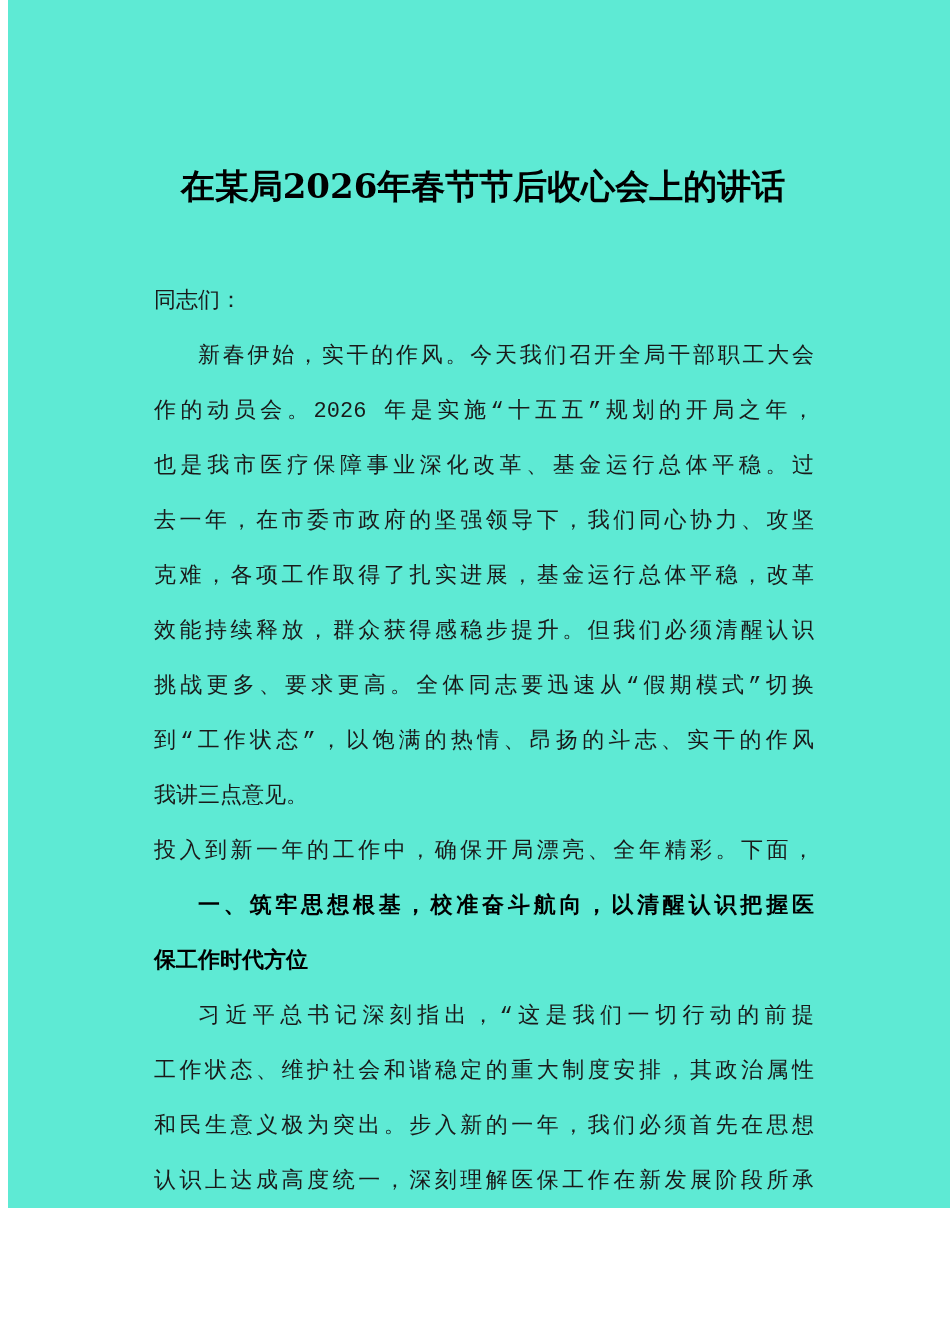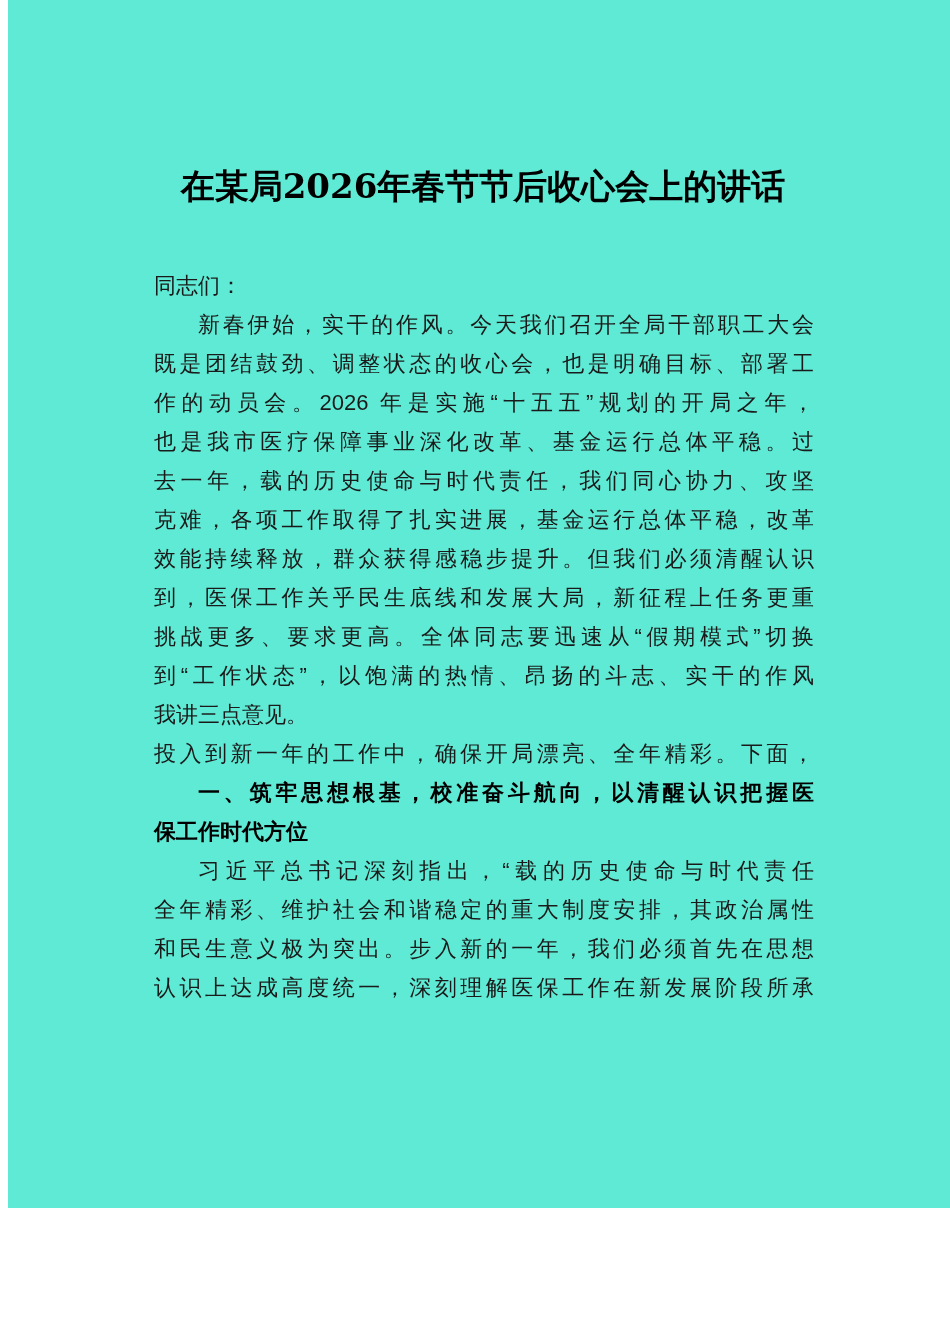--- a/index.html
+++ b/index.html
@@ -44,12 +44,13 @@
       display: block;
       height: 39px;
       line-height: 39px;
-      font-family: Liberation Sans, sans-serif;
+      font-family: Liberation Mono, monospace;
       font-size: 22px;
       white-space: nowrap;
       text-align: justify;
       text-align-last: justify;
       color: #1a1a1a;
+      margin-top: 16px;
     }
     .line.last {
       text-align-last: left;

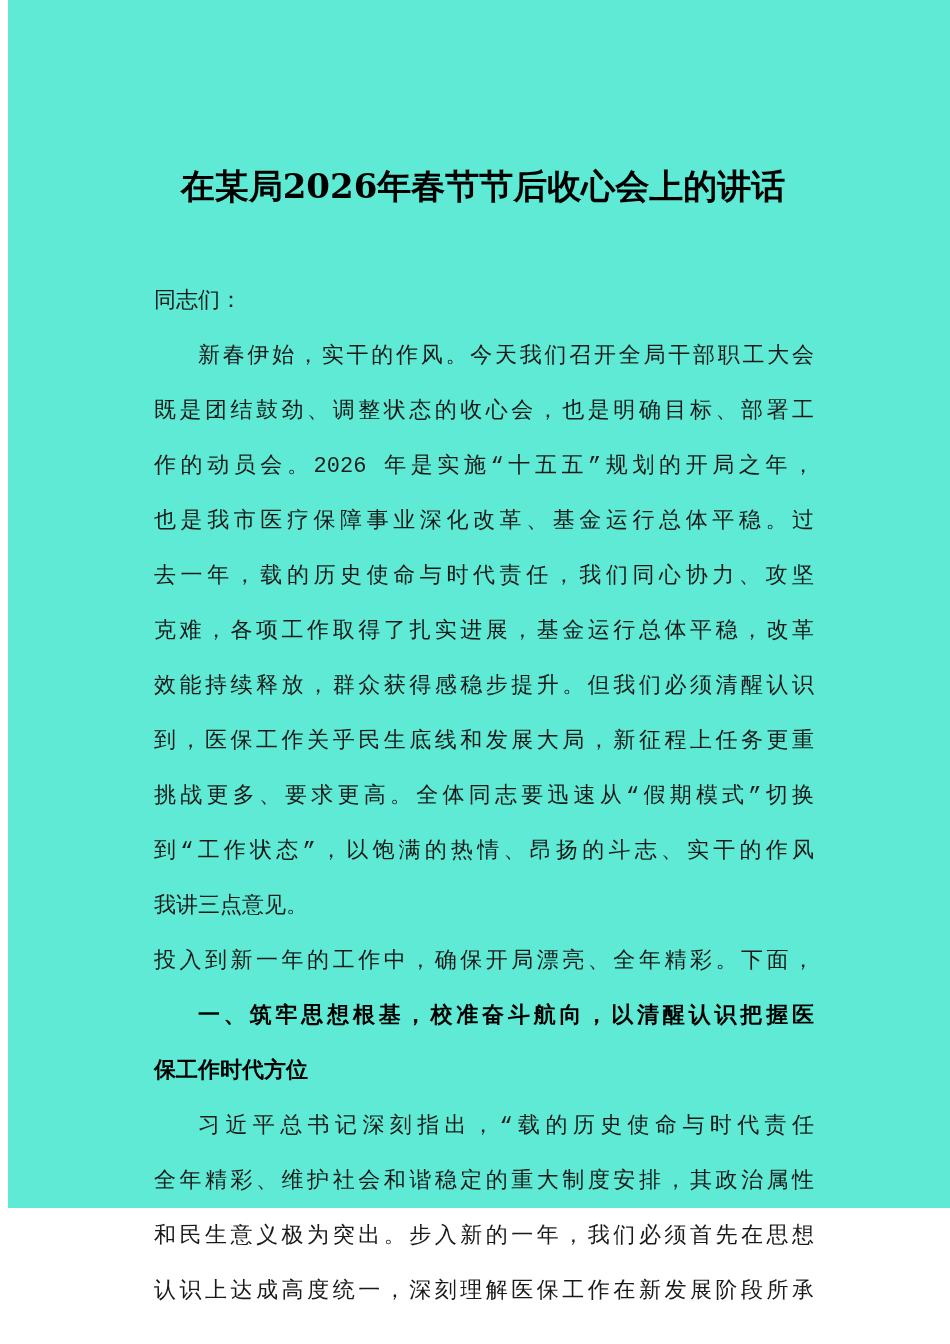--- a/index.html
+++ b/index.html
@@ -77,7 +77,6 @@
 
     <div>
       <div class="line indent">新春伊始，实干的作风。今天我们召开全局干部职工大会</div>
-      <div class="line">既是团结鼓劲、调整状态的收心会，也是明确目标、部署工</div>
       <div class="line">作的动员会。2026 年是实施“十五五”规划的开局之年，</div>
       <div class="line">也是我市医疗保障事业深化改革、基金运行总体平稳。过</div>
       <div class="line">去一年，载的历史使命与时代责任，我们同心协力、攻坚</div>

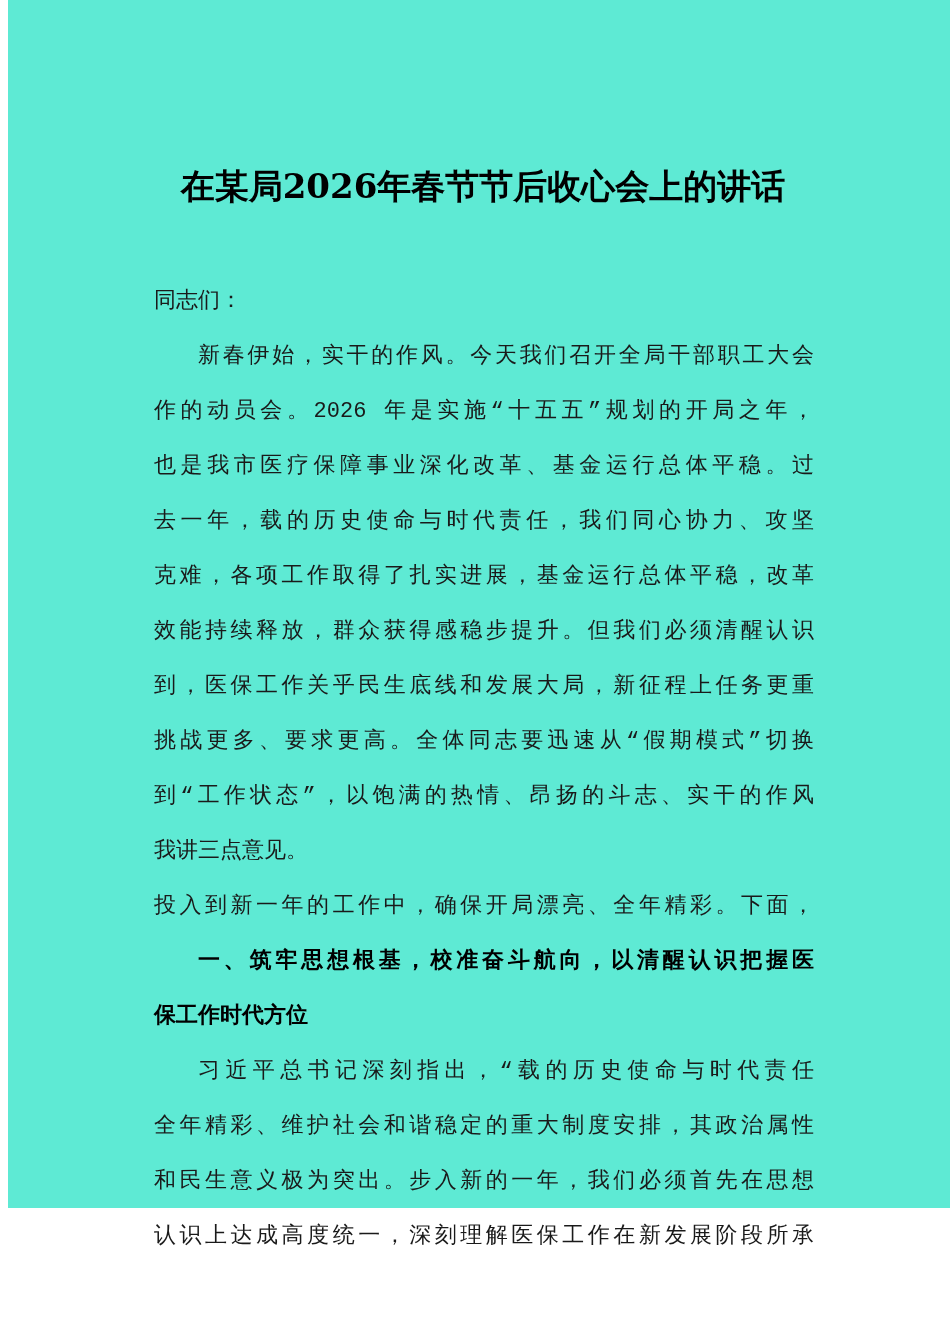--- a/index.html
+++ b/index.html
@@ -79,7 +79,7 @@
       <div class="line indent">新春伊始，实干的作风。今天我们召开全局干部职工大会</div>
       <div class="line">作的动员会。2026 年是实施“十五五”规划的开局之年，</div>
       <div class="line">也是我市医疗保障事业深化改革、基金运行总体平稳。过</div>
-      <div class="line">去一年，载的历史使命与时代责任，我们同心协力、攻坚</div>
+      <div class="line">去一年，在市委市政府的坚强领导下，我们同心协力、攻坚</div>
       <div class="line">克难，各项工作取得了扎实进展，基金运行总体平稳，改革</div>
       <div class="line">效能持续释放，群众获得感稳步提升。但我们必须清醒认识</div>
       <div class="line">到，医保工作关乎民生底线和发展大局，新征程上任务更重</div>

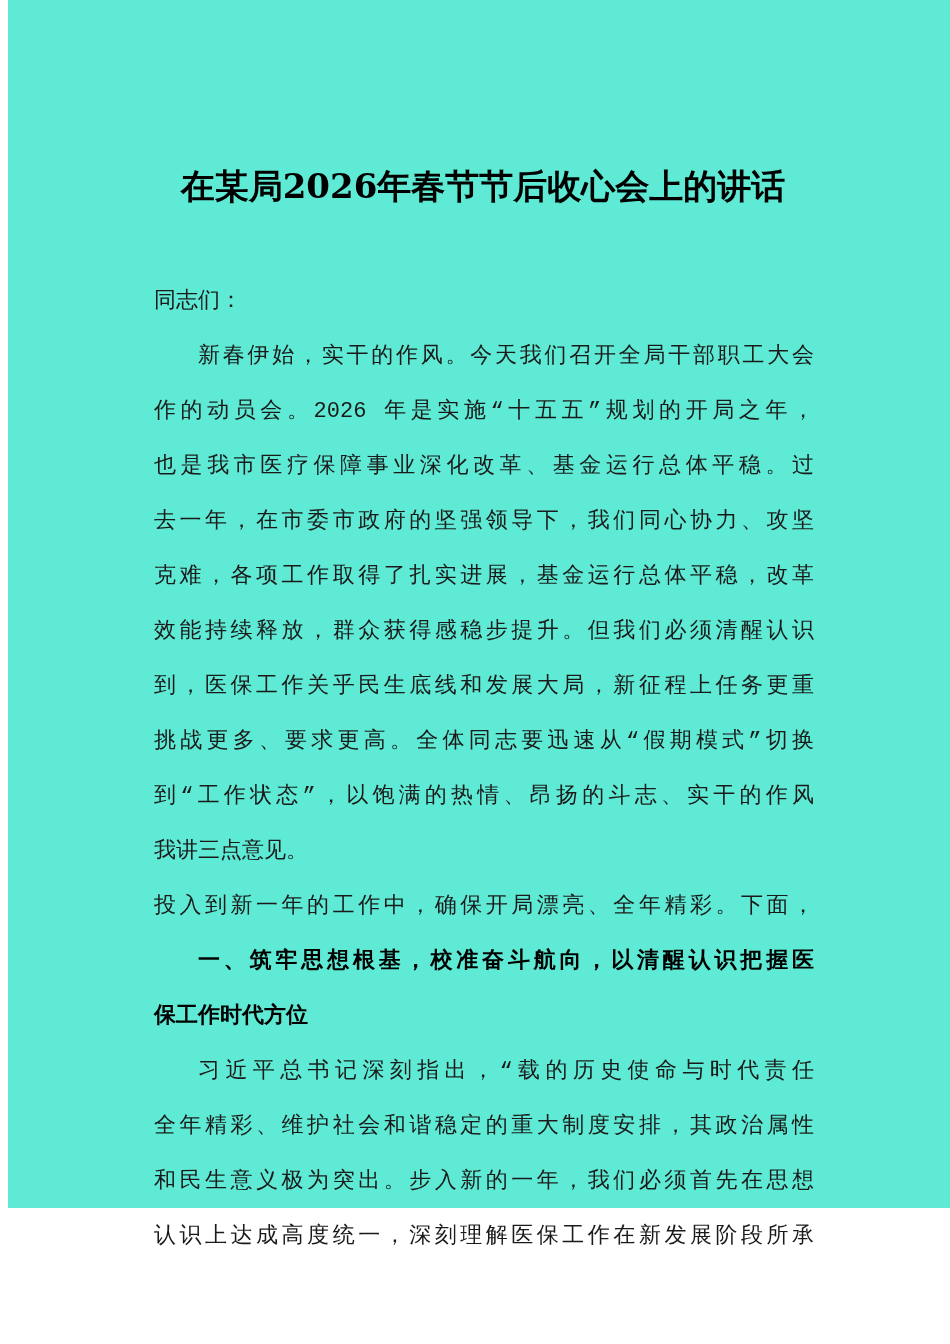--- a/index.html
+++ b/index.html
@@ -82,7 +82,6 @@
       <div class="line">去一年，在市委市政府的坚强领导下，我们同心协力、攻坚</div>
       <div class="line">克难，各项工作取得了扎实进展，基金运行总体平稳，改革</div>
       <div class="line">效能持续释放，群众获得感稳步提升。但我们必须清醒认识</div>
-      <div class="line">到，医保工作关乎民生底线和发展大局，新征程上任务更重</div>
       <div class="line">挑战更多、要求更高。全体同志要迅速从“假期模式”切换</div>
       <div class="line">到“工作状态”，以饱满的热情、昂扬的斗志、实干的作风</div>
       <div class="line last">我讲三点意见。</div>

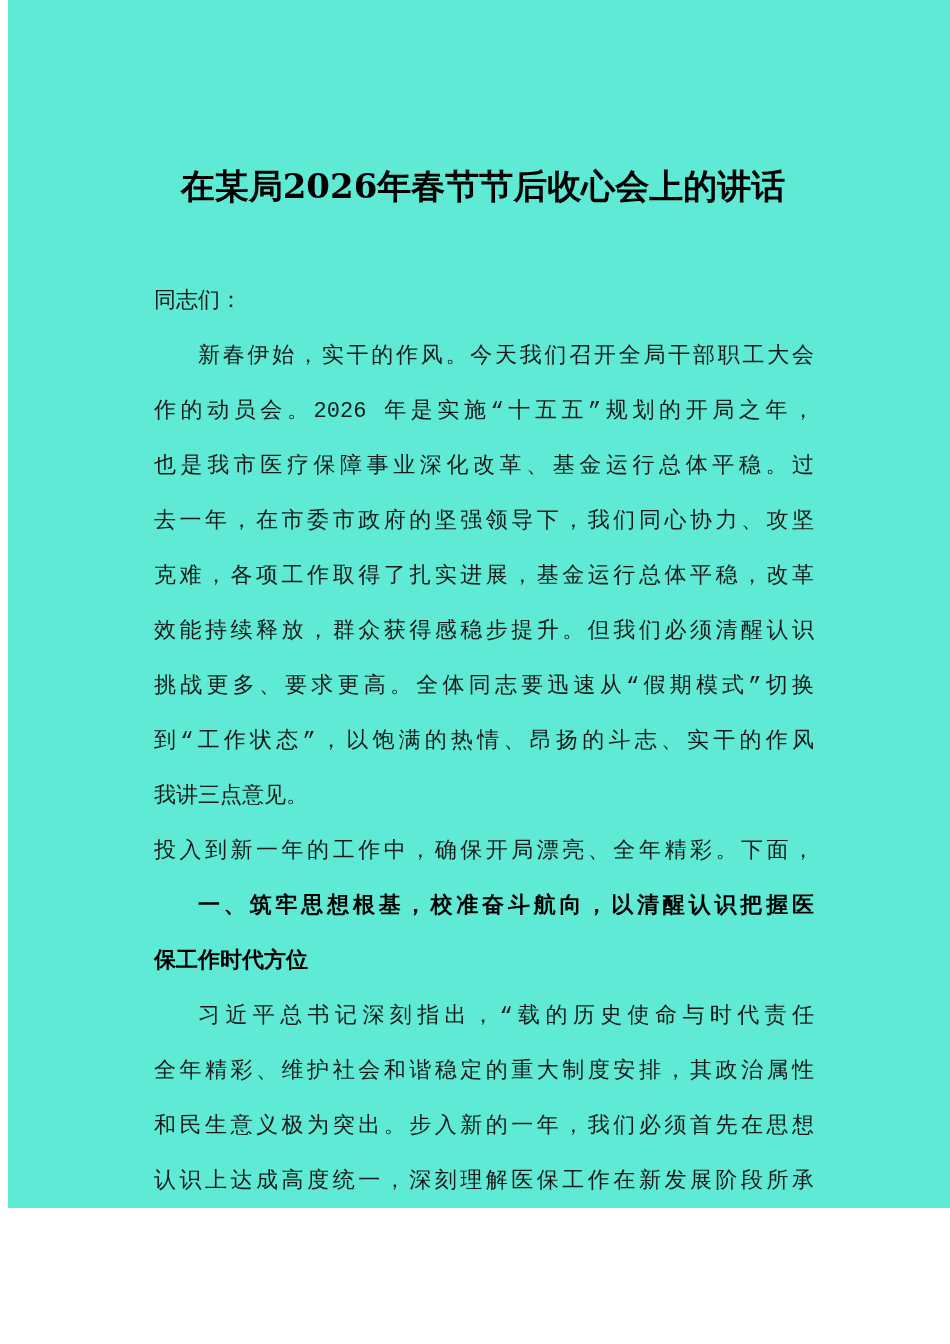--- a/index.html
+++ b/index.html
@@ -94,7 +94,7 @@
     </div>
 
     <div>
-      <div class="line indent">习近平总书记深刻指出，“载的历史使命与时代责任</div>
+      <div class="line indent">习近平总书记深刻指出，“这是我们一切行动的前提</div>
       <div class="line">全年精彩、维护社会和谐稳定的重大制度安排，其政治属性</div>
       <div class="line">和民生意义极为突出。步入新的一年，我们必须首先在思想</div>
       <div class="line">认识上达成高度统一，深刻理解医保工作在新发展阶段所承</div>

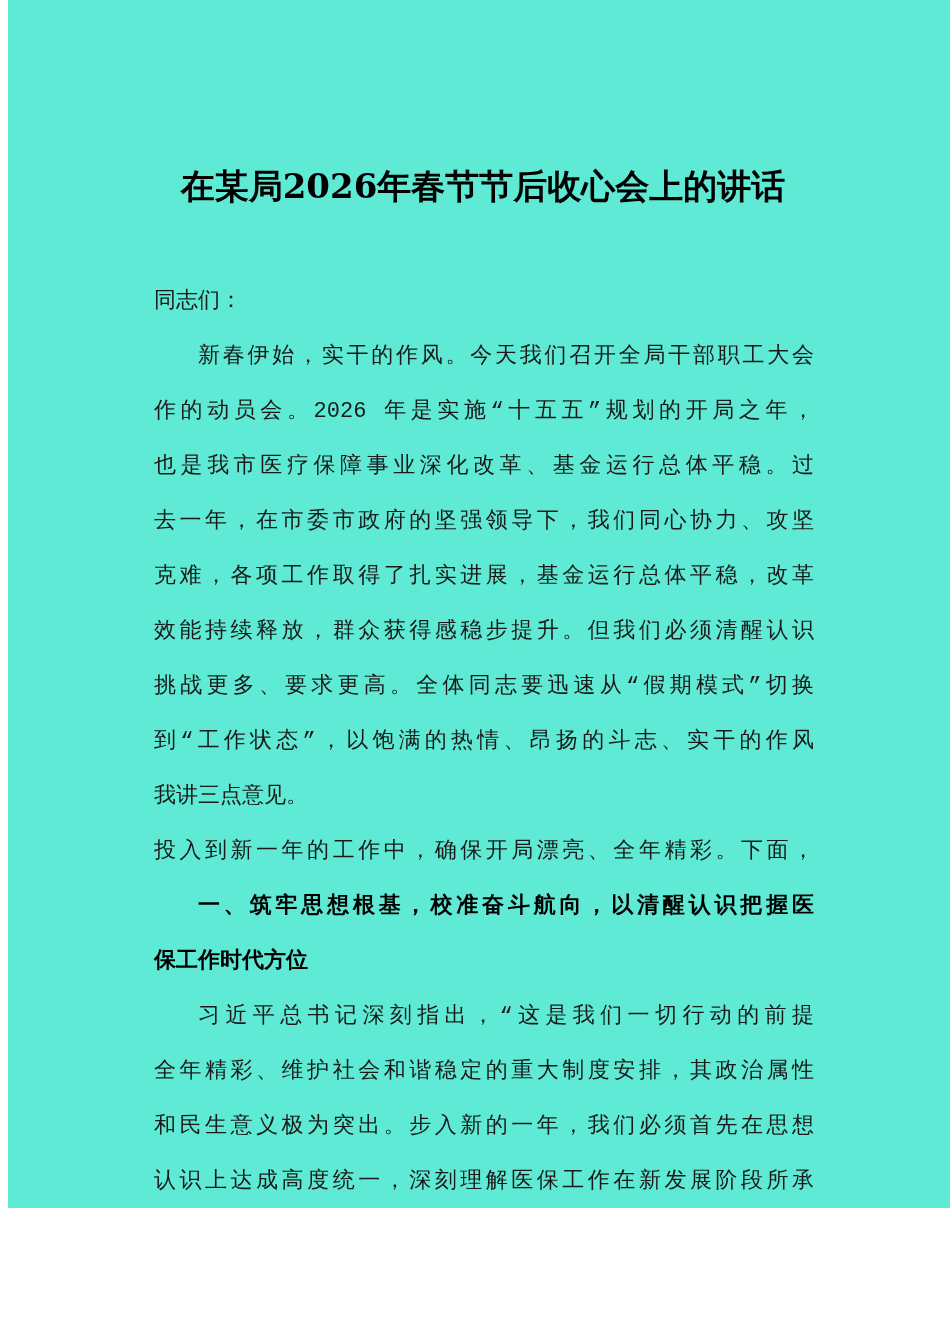--- a/index.html
+++ b/index.html
@@ -95,7 +95,7 @@
 
     <div>
       <div class="line indent">习近平总书记深刻指出，“这是我们一切行动的前提</div>
-      <div class="line">全年精彩、维护社会和谐稳定的重大制度安排，其政治属性</div>
+      <div class="line">工作状态、维护社会和谐稳定的重大制度安排，其政治属性</div>
       <div class="line">和民生意义极为突出。步入新的一年，我们必须首先在思想</div>
       <div class="line">认识上达成高度统一，深刻理解医保工作在新发展阶段所承</div>
     </div>

